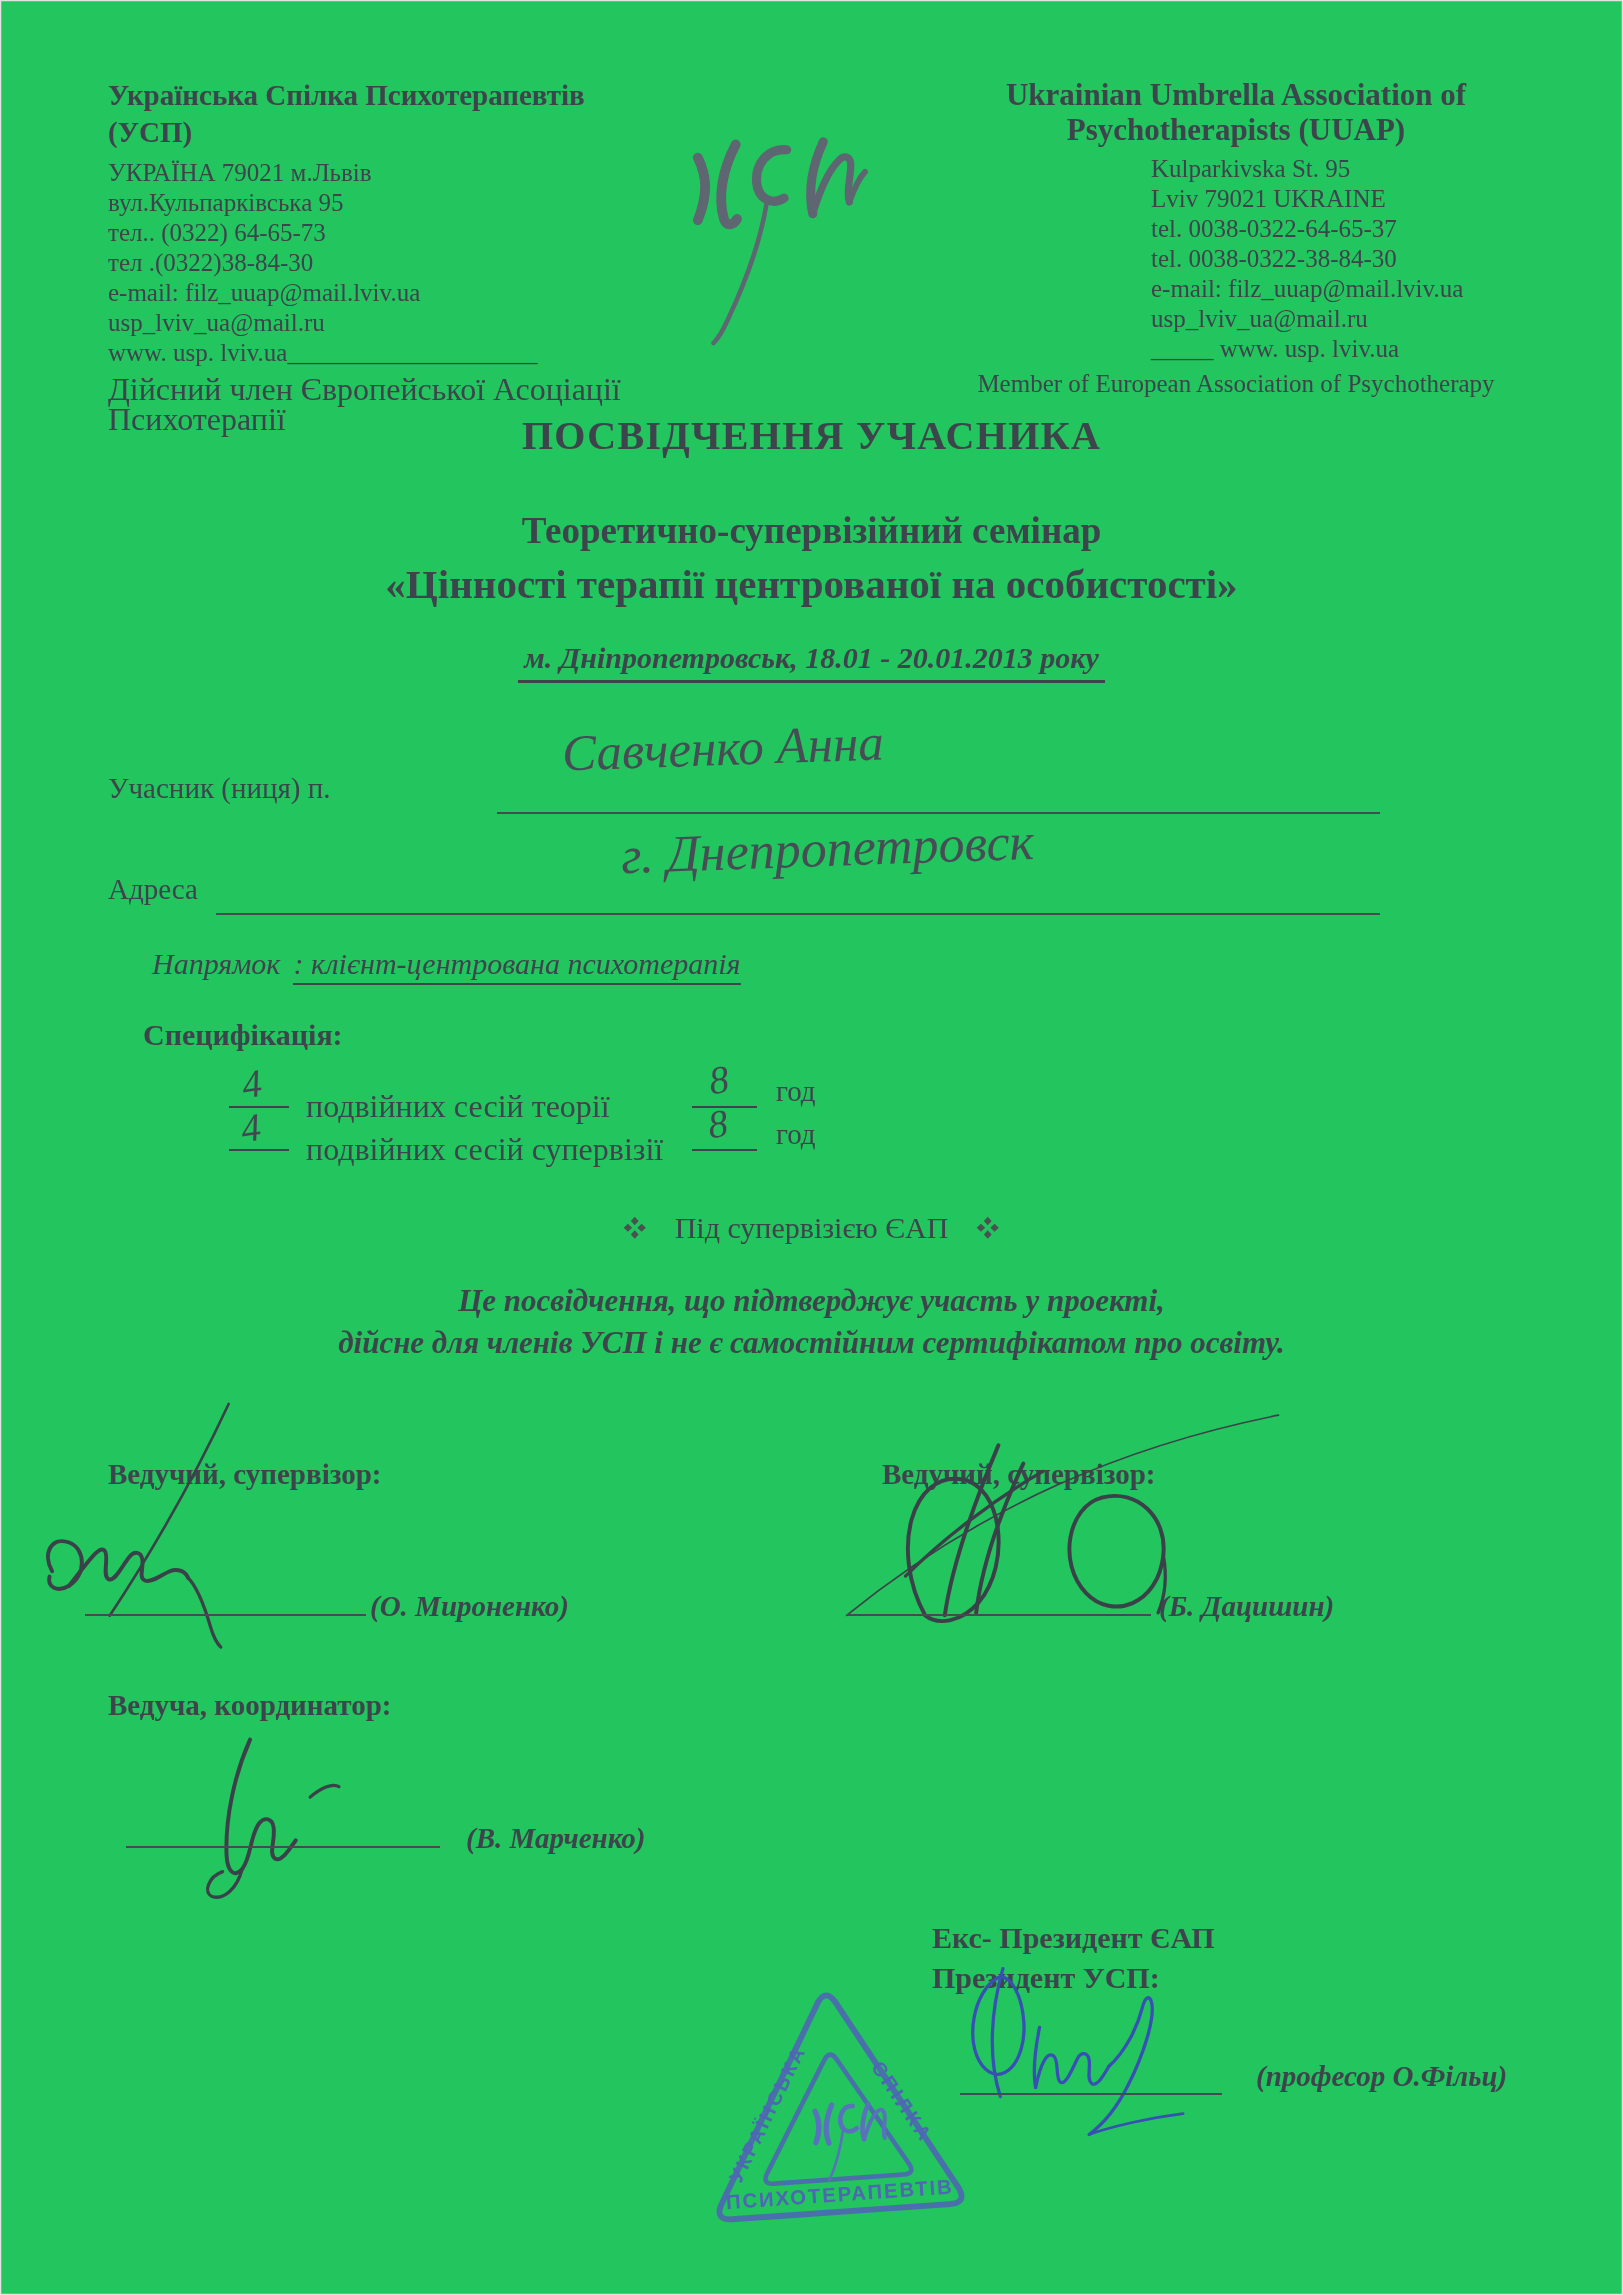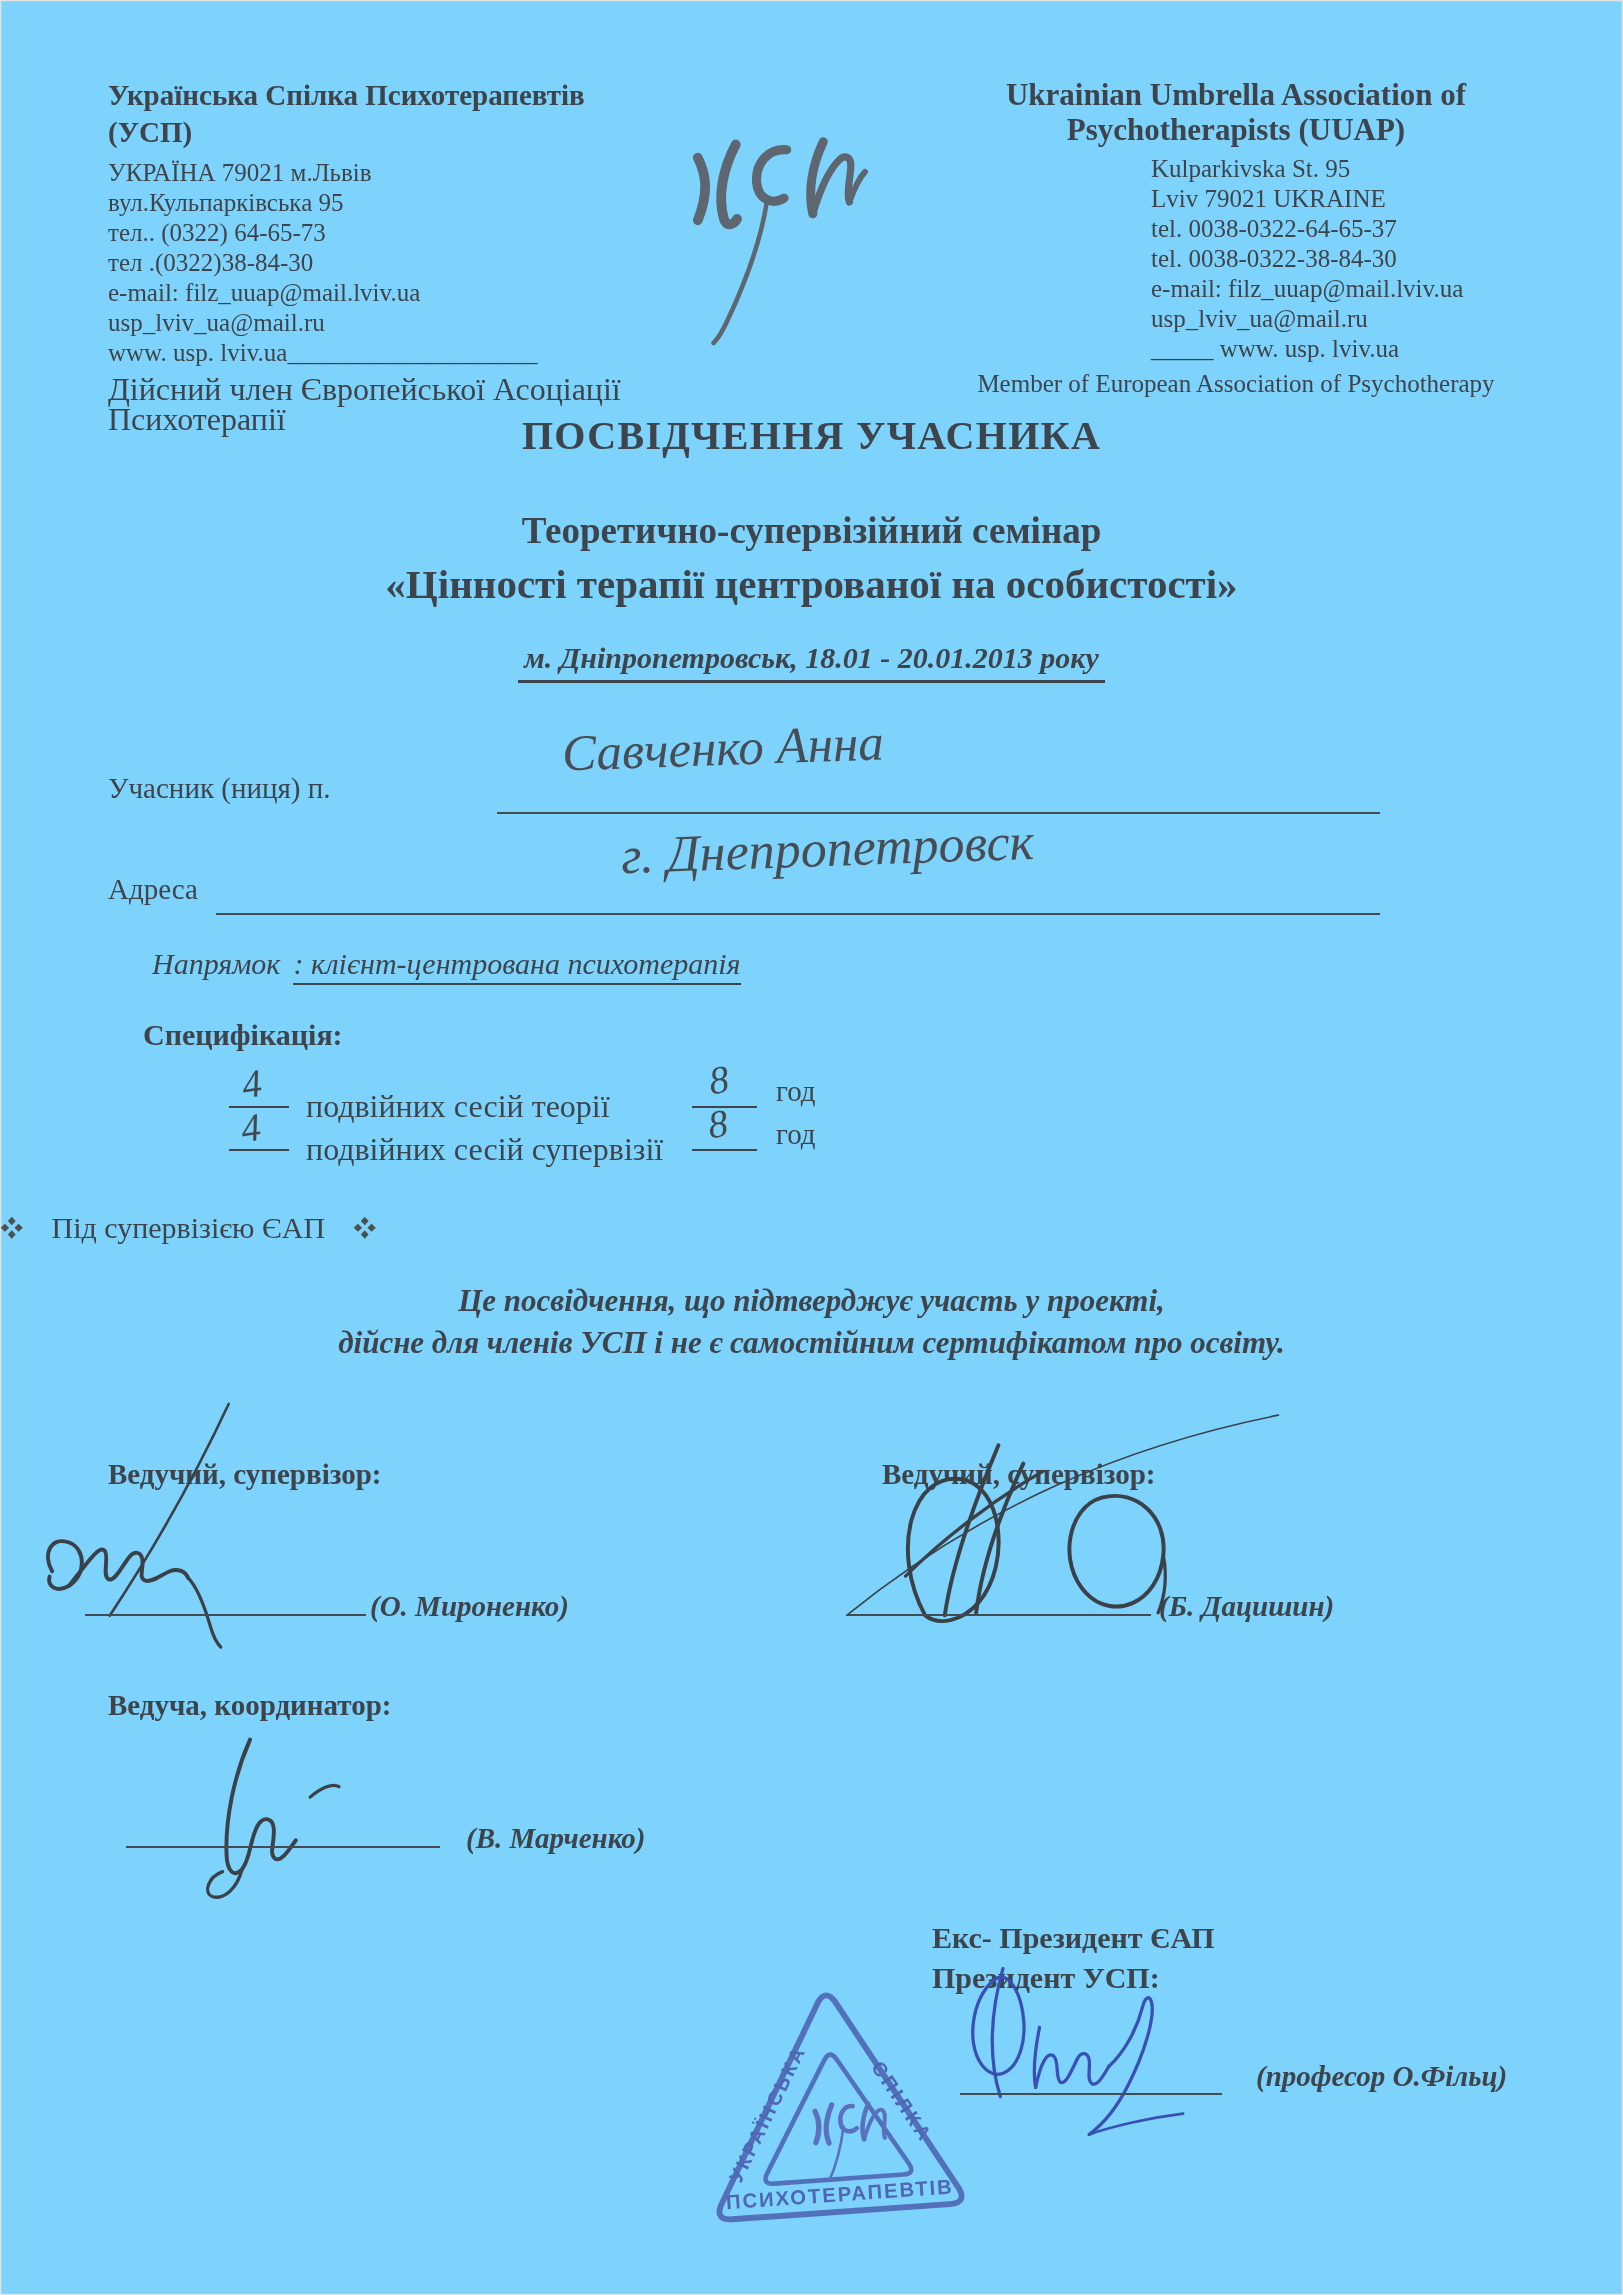--- a/index.html
+++ b/index.html
@@ -12,7 +12,7 @@
   *{box-sizing:border-box}
   body{margin:0;background:#e9e9e9;font-family:"Liberation Serif","DejaVu Serif",serif;}
   .page{
-    position:relative;width:1623px;height:2295px;background:#7dd3fc;
+    position:relative;width:1623px;height:2295px;background:#22c55e;
     box-shadow:inset 0 0 0 1.3px #e2e2e0;overflow:hidden;color:var(--ink);
   }
   .abs{position:absolute}

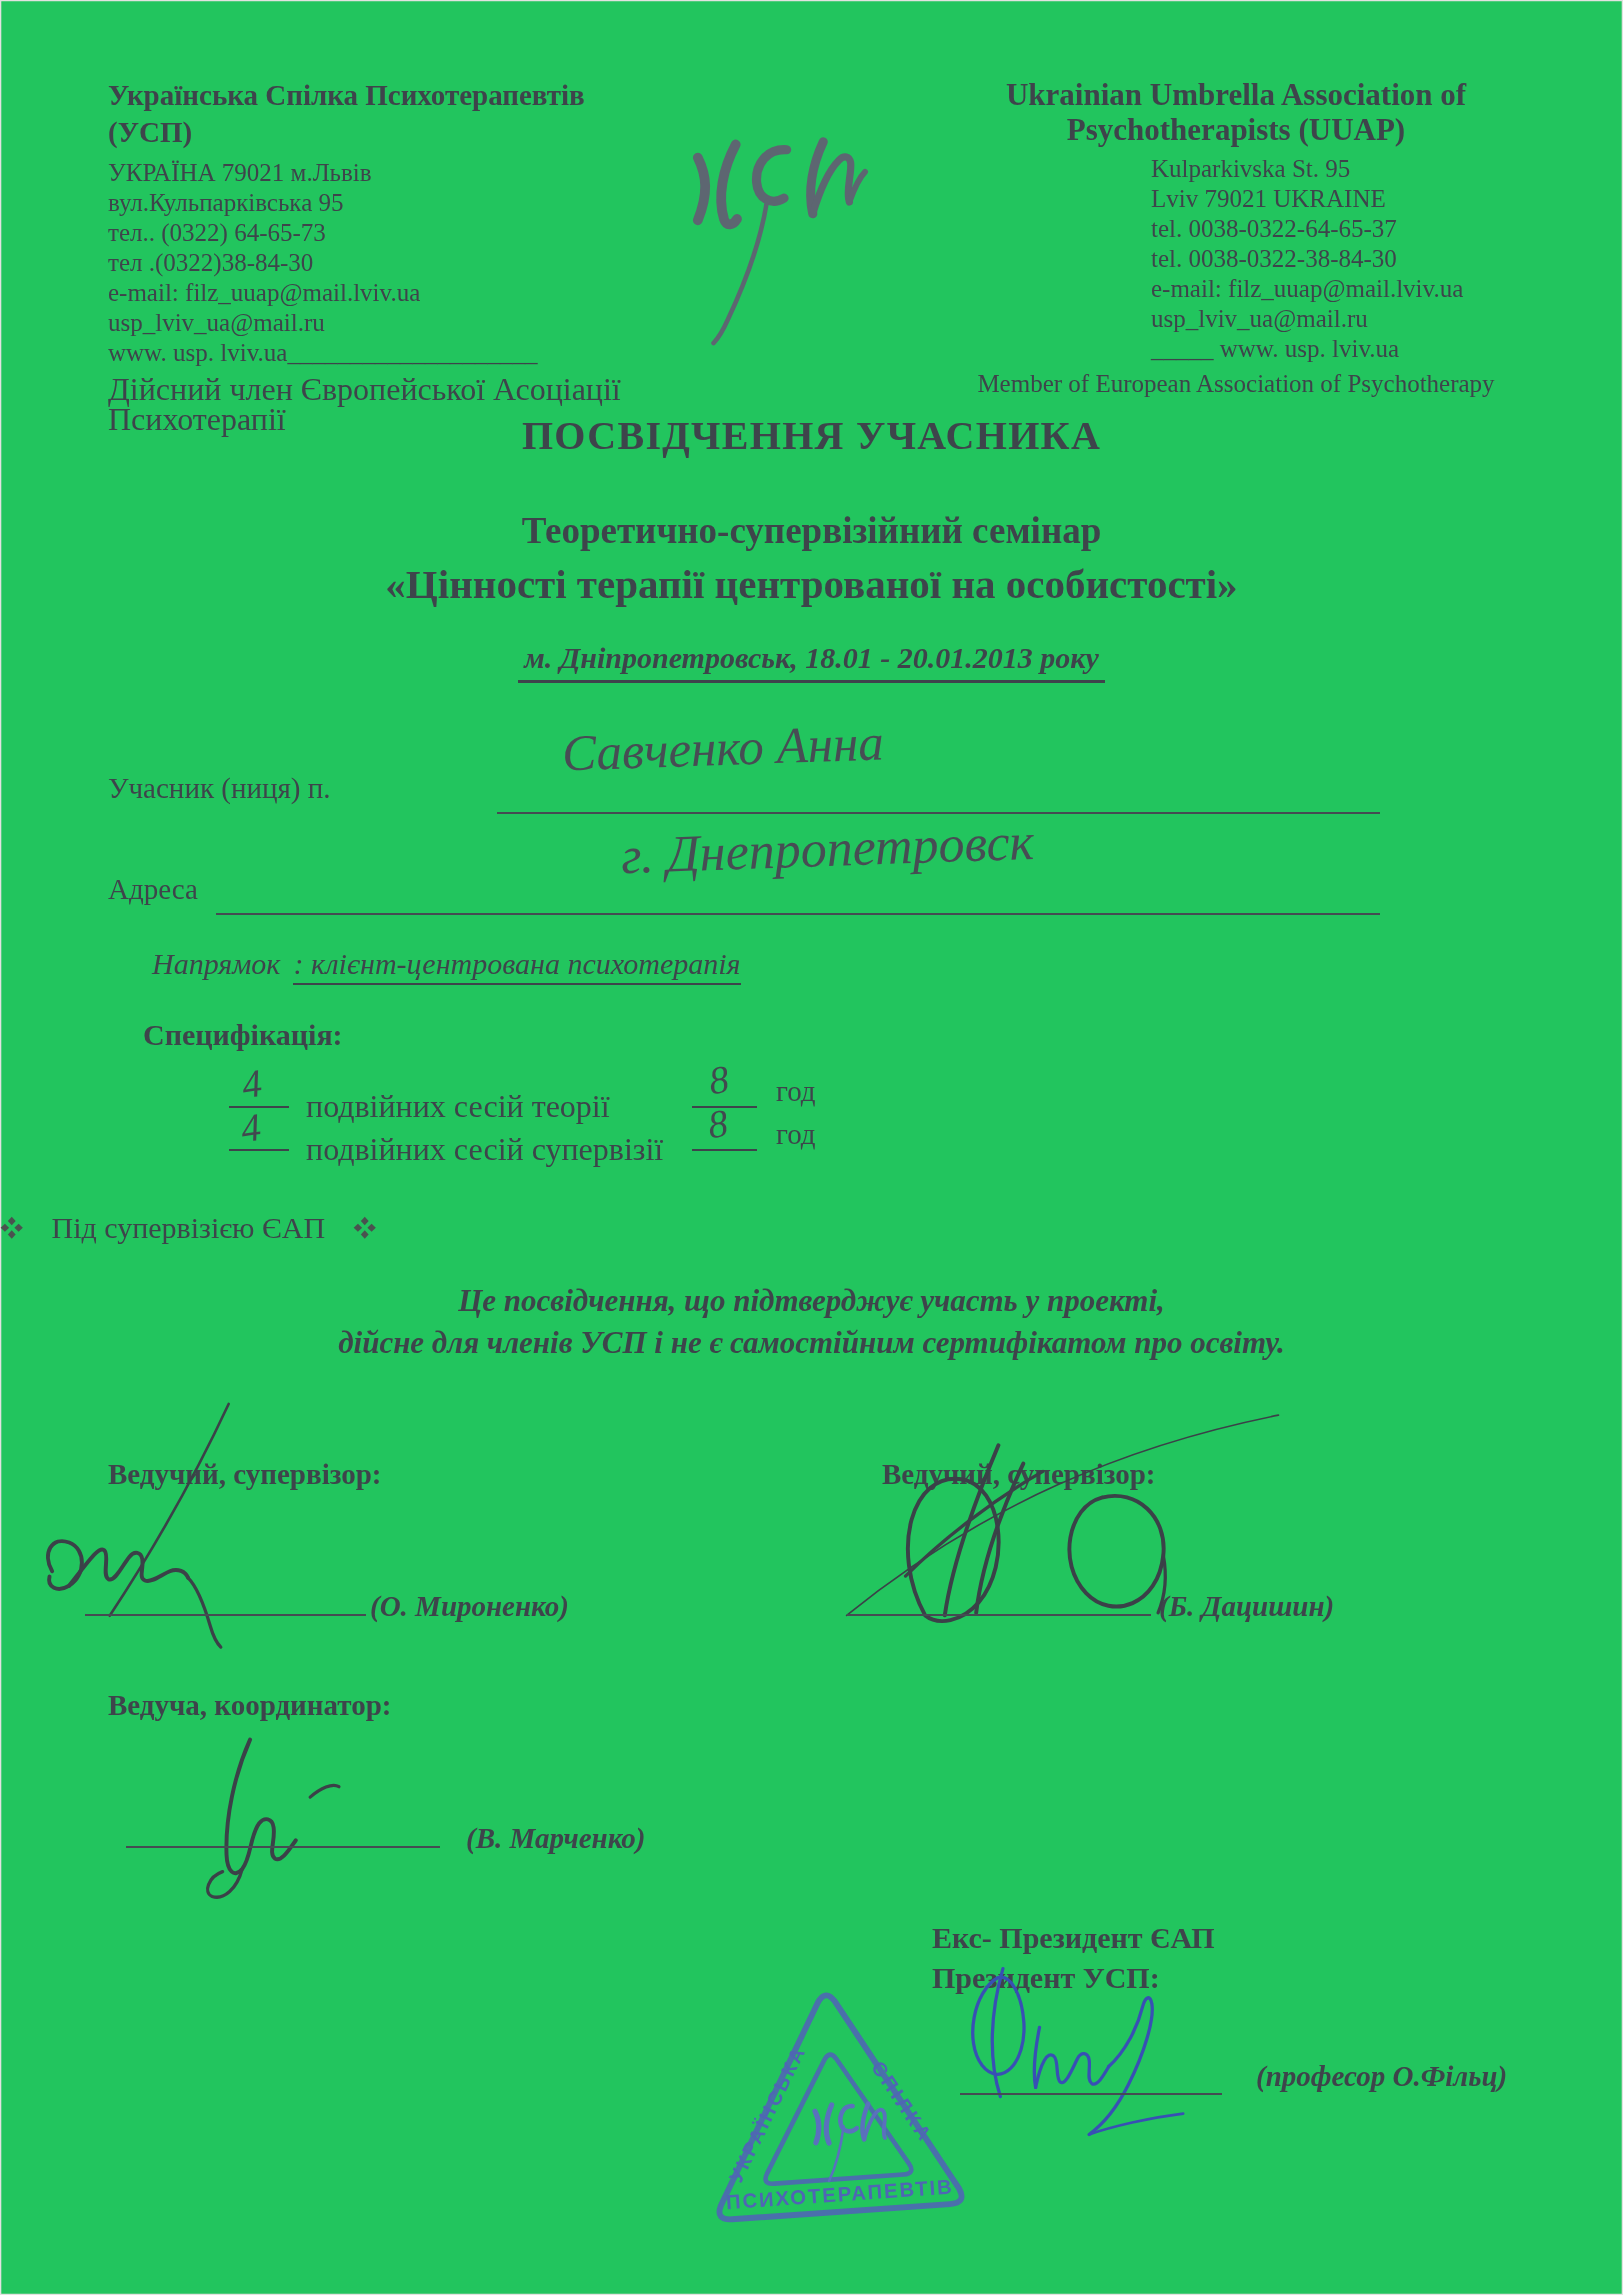--- a/index.html
+++ b/index.html
@@ -46,7 +46,7 @@
   .spec-text{position:absolute;top:21px;font-size:32px}
   .spec-unit{position:absolute;top:7.8px;font-size:29px}
   
-  .supervision{left:0;top:1211px;width:100%;display:flex;align-items:center;justify-content:flex-start;gap:28px;font-size:30px}
+  .supervision{left:0;top:1211px;width:100%;display:flex;align-items:center;justify-content:center;gap:28px;font-size:30px}
   .validity{left:0;width:100%;text-align:center;font-size:31px;font-weight:bold;font-style:italic}
   
   .role{font-size:29px;font-weight:bold}

